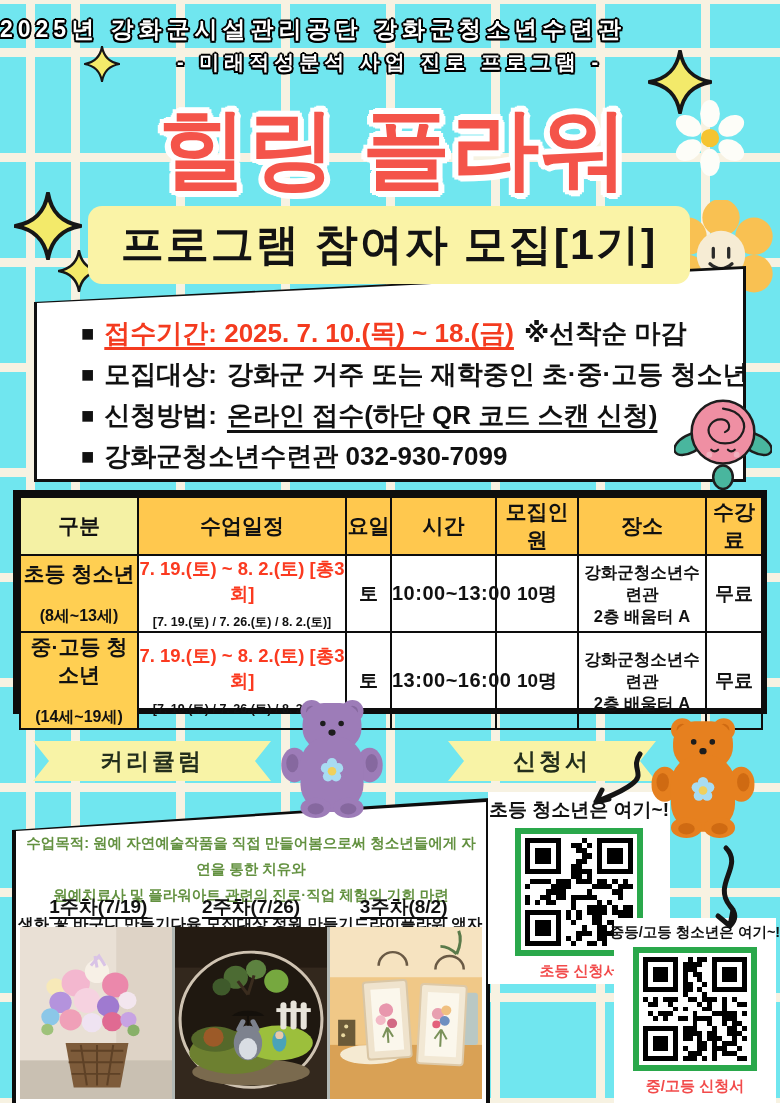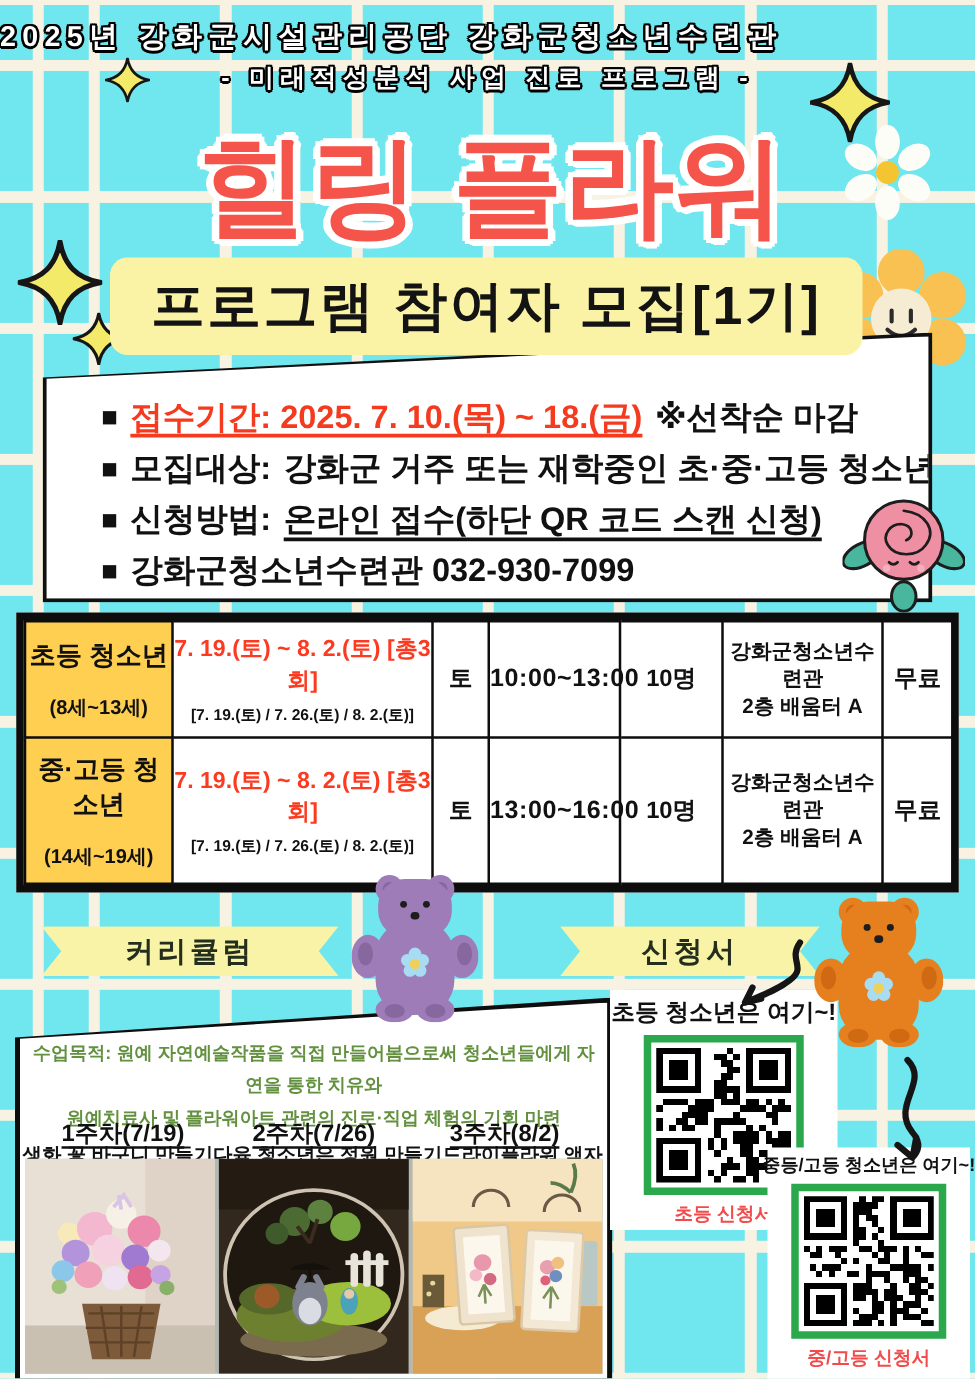--- a/index.html
+++ b/index.html
@@ -230,6 +230,15 @@
           <col style="width:56px">
       </colgroup>
       <tbody>
+          <tr>
+        <th class="pale">구분</th>
+        <th>수업일정</th>
+        <th>요일</th>
+        <th>시간</th>
+        <th>모집인원</th>
+        <th>장소</th>
+        <th>수강료</th>
+      </tr>
       <tr>
         <td class="group">
           <div class="group-name">초등 청소년</div>

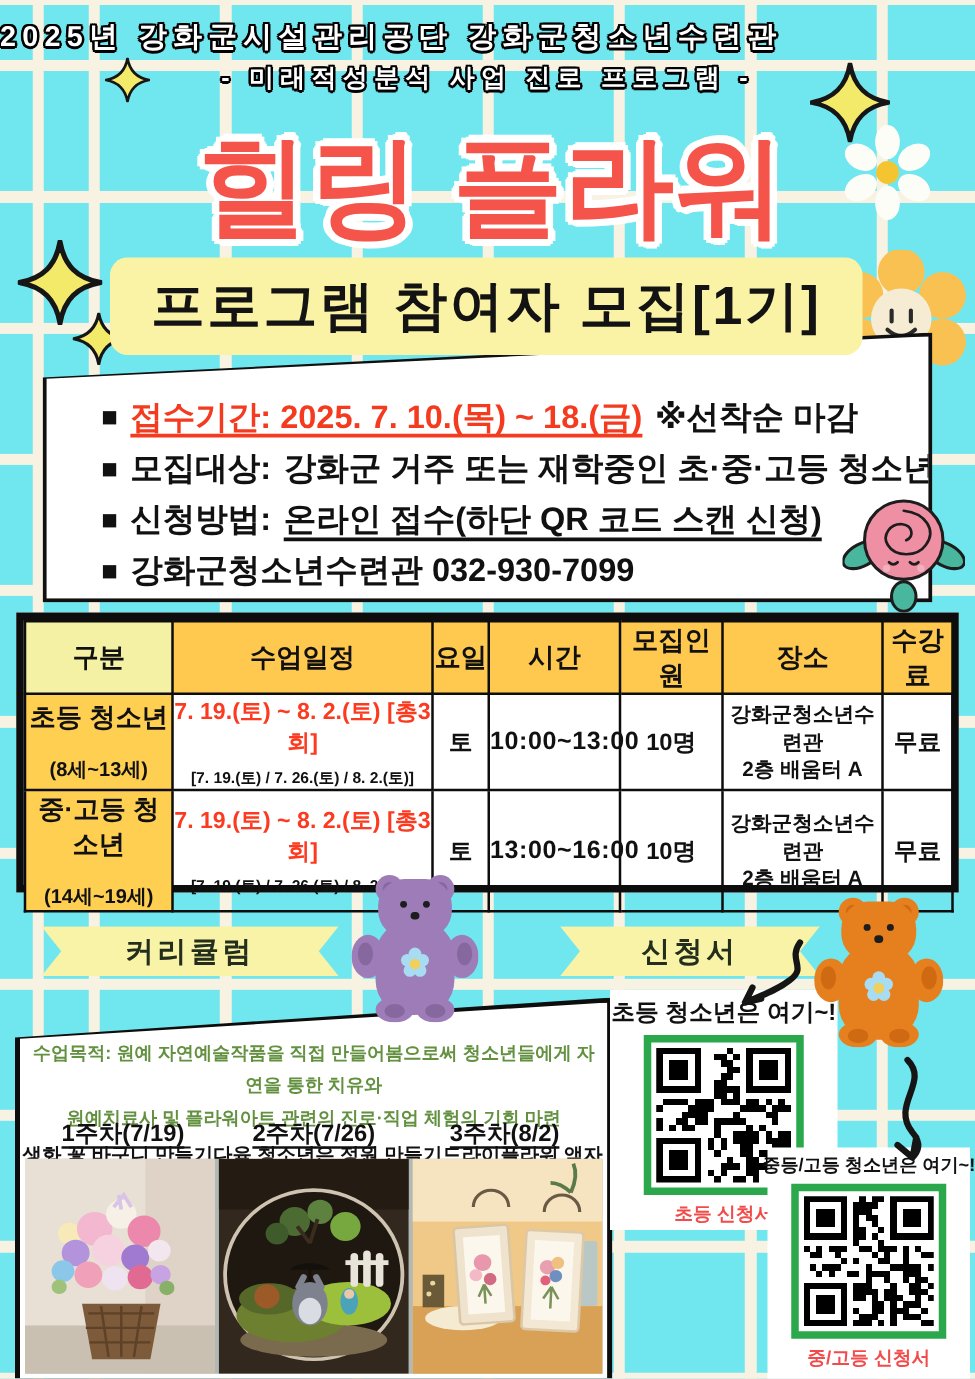--- a/index.html
+++ b/index.html
@@ -309,7 +309,7 @@
       </div>
       <div class="acts-row">
         <div class="act">생화 꽃 바구니 만들기</div>
-        <div class="act">다육 청소년은 정원 만들기</div>
+        <div class="act">다육 모집대상 정원 만들기</div>
         <div class="act">드라이플라워 액자 만들기</div>
       </div>
       <div class="photos">

